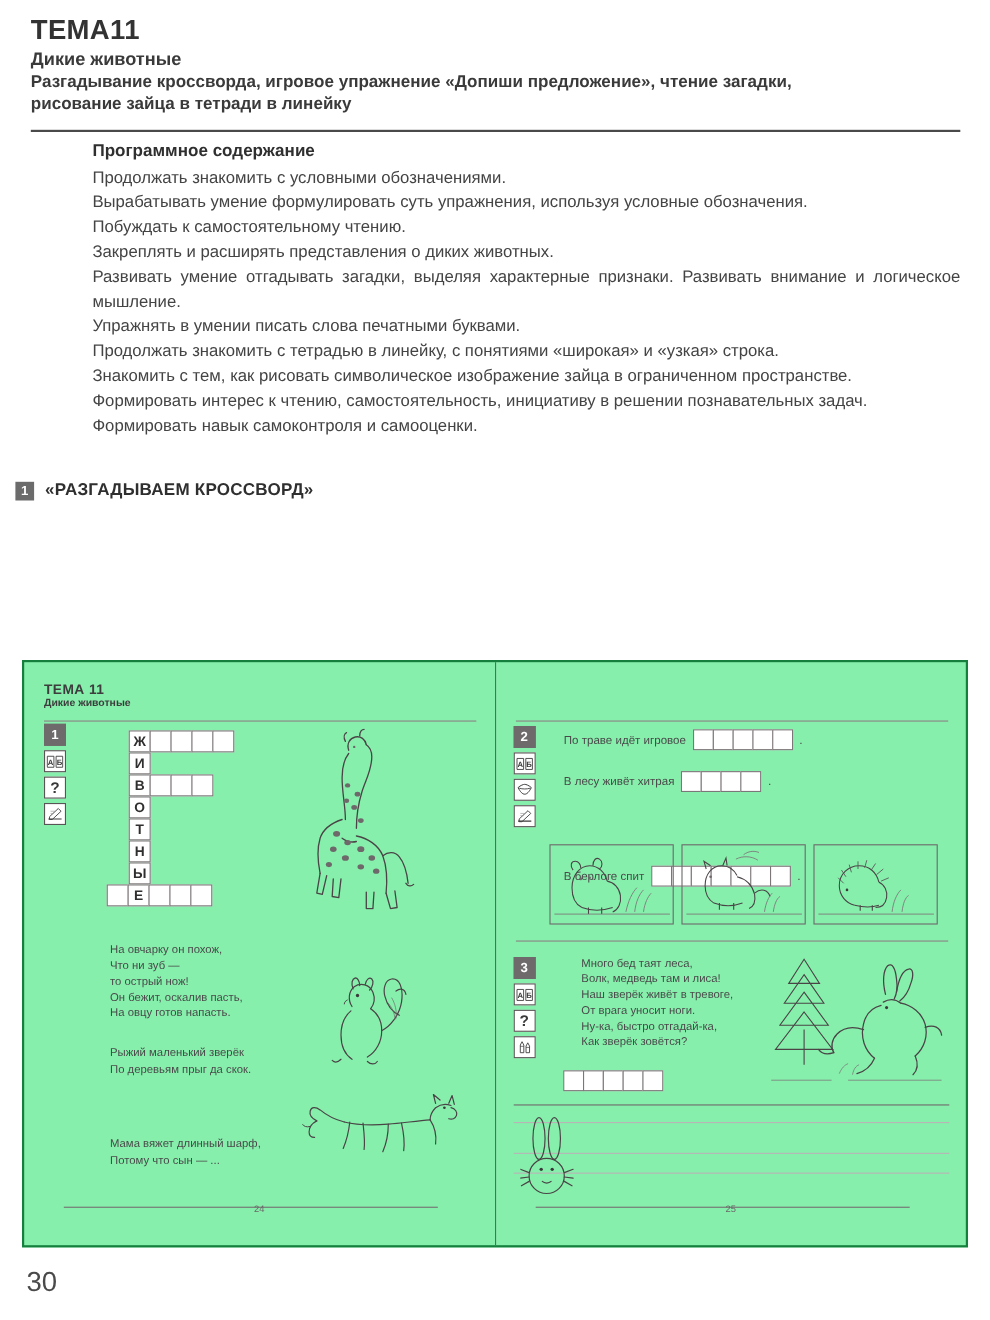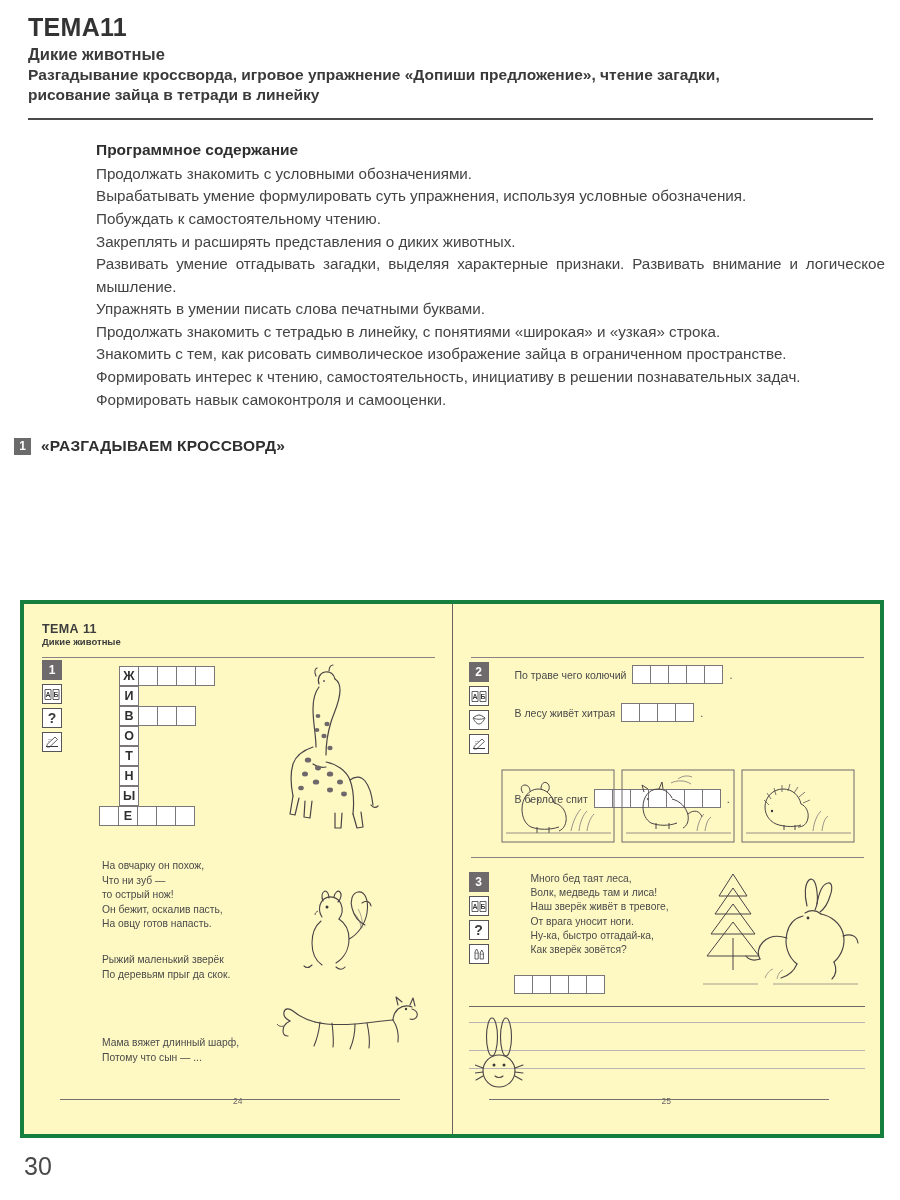--- a/index.html
+++ b/index.html
@@ -65,10 +65,9 @@
   
   .content {
     position: absolute;
-    left: 96px;
+    left: 84px;
     top: 128px;
     width: 789px;
-    margin-top: 12px;
   }
   .content-head {
     font-size: 15.5px;

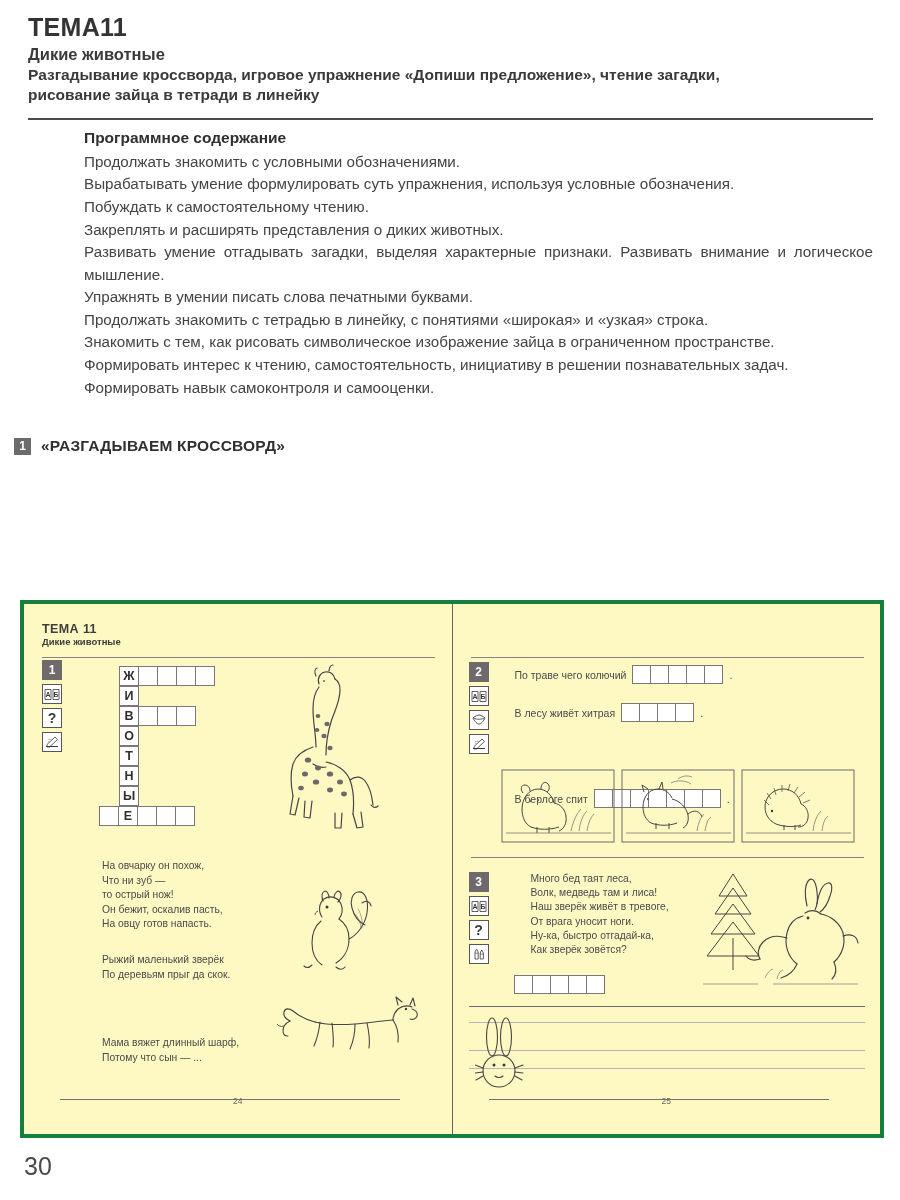--- a/index.html
+++ b/index.html
@@ -130,8 +130,8 @@
     top: 600px;
     width: 856px;
     height: 530px;
-    border: 4px solid #15803d;
-    background: #fef9c3;
+    border: 2px solid #15803d;
+    background: #86efac;
     display: flex;
   }
   .sheet {

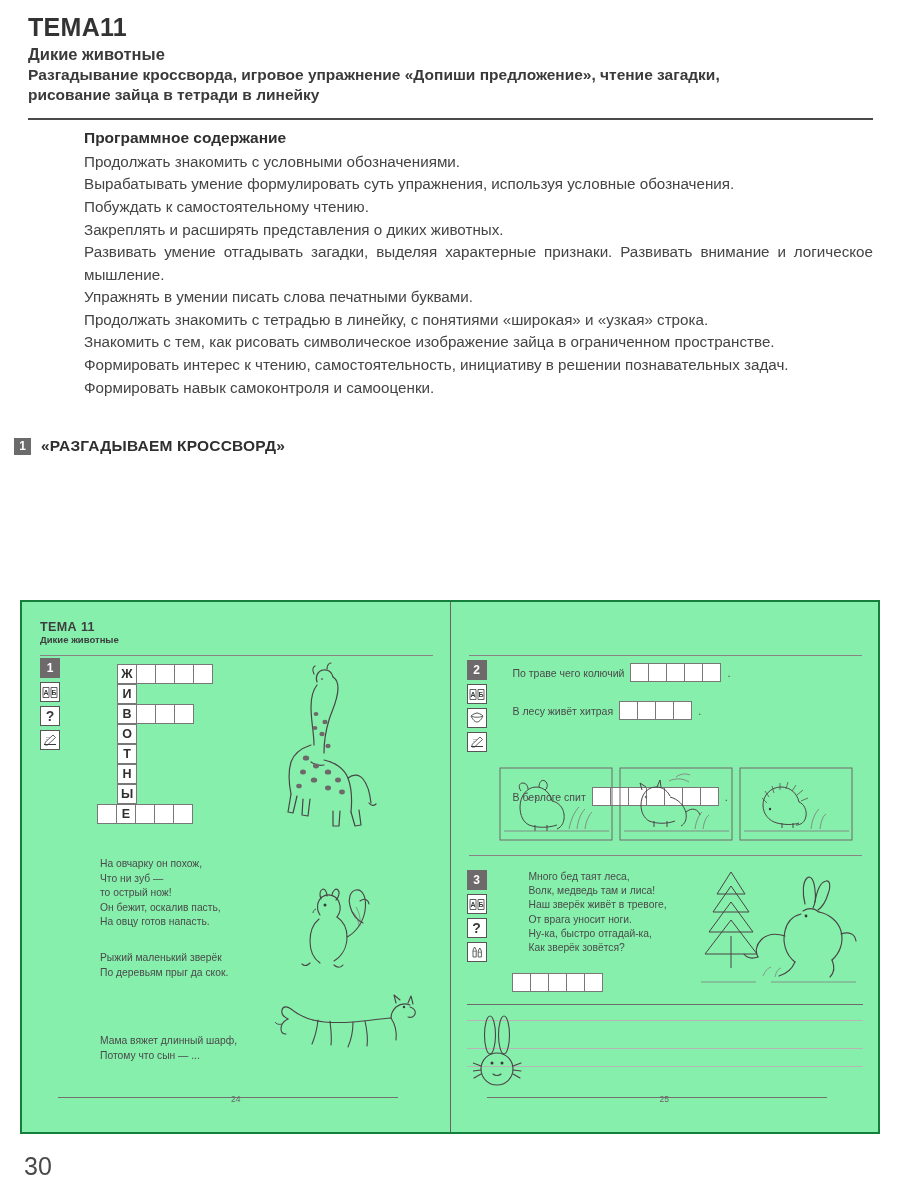--- a/index.html
+++ b/index.html
@@ -521,7 +521,7 @@
       </div>
 
       <div class="sentence" style="left:62px; top:62px;">
-        <span class="txt">По траве чего колючий</span>
+        <span class="txt">По траве идёт игровое</span>
         <span class="boxes">
           <span class="cell"></span>
           <span class="cell"></span>

